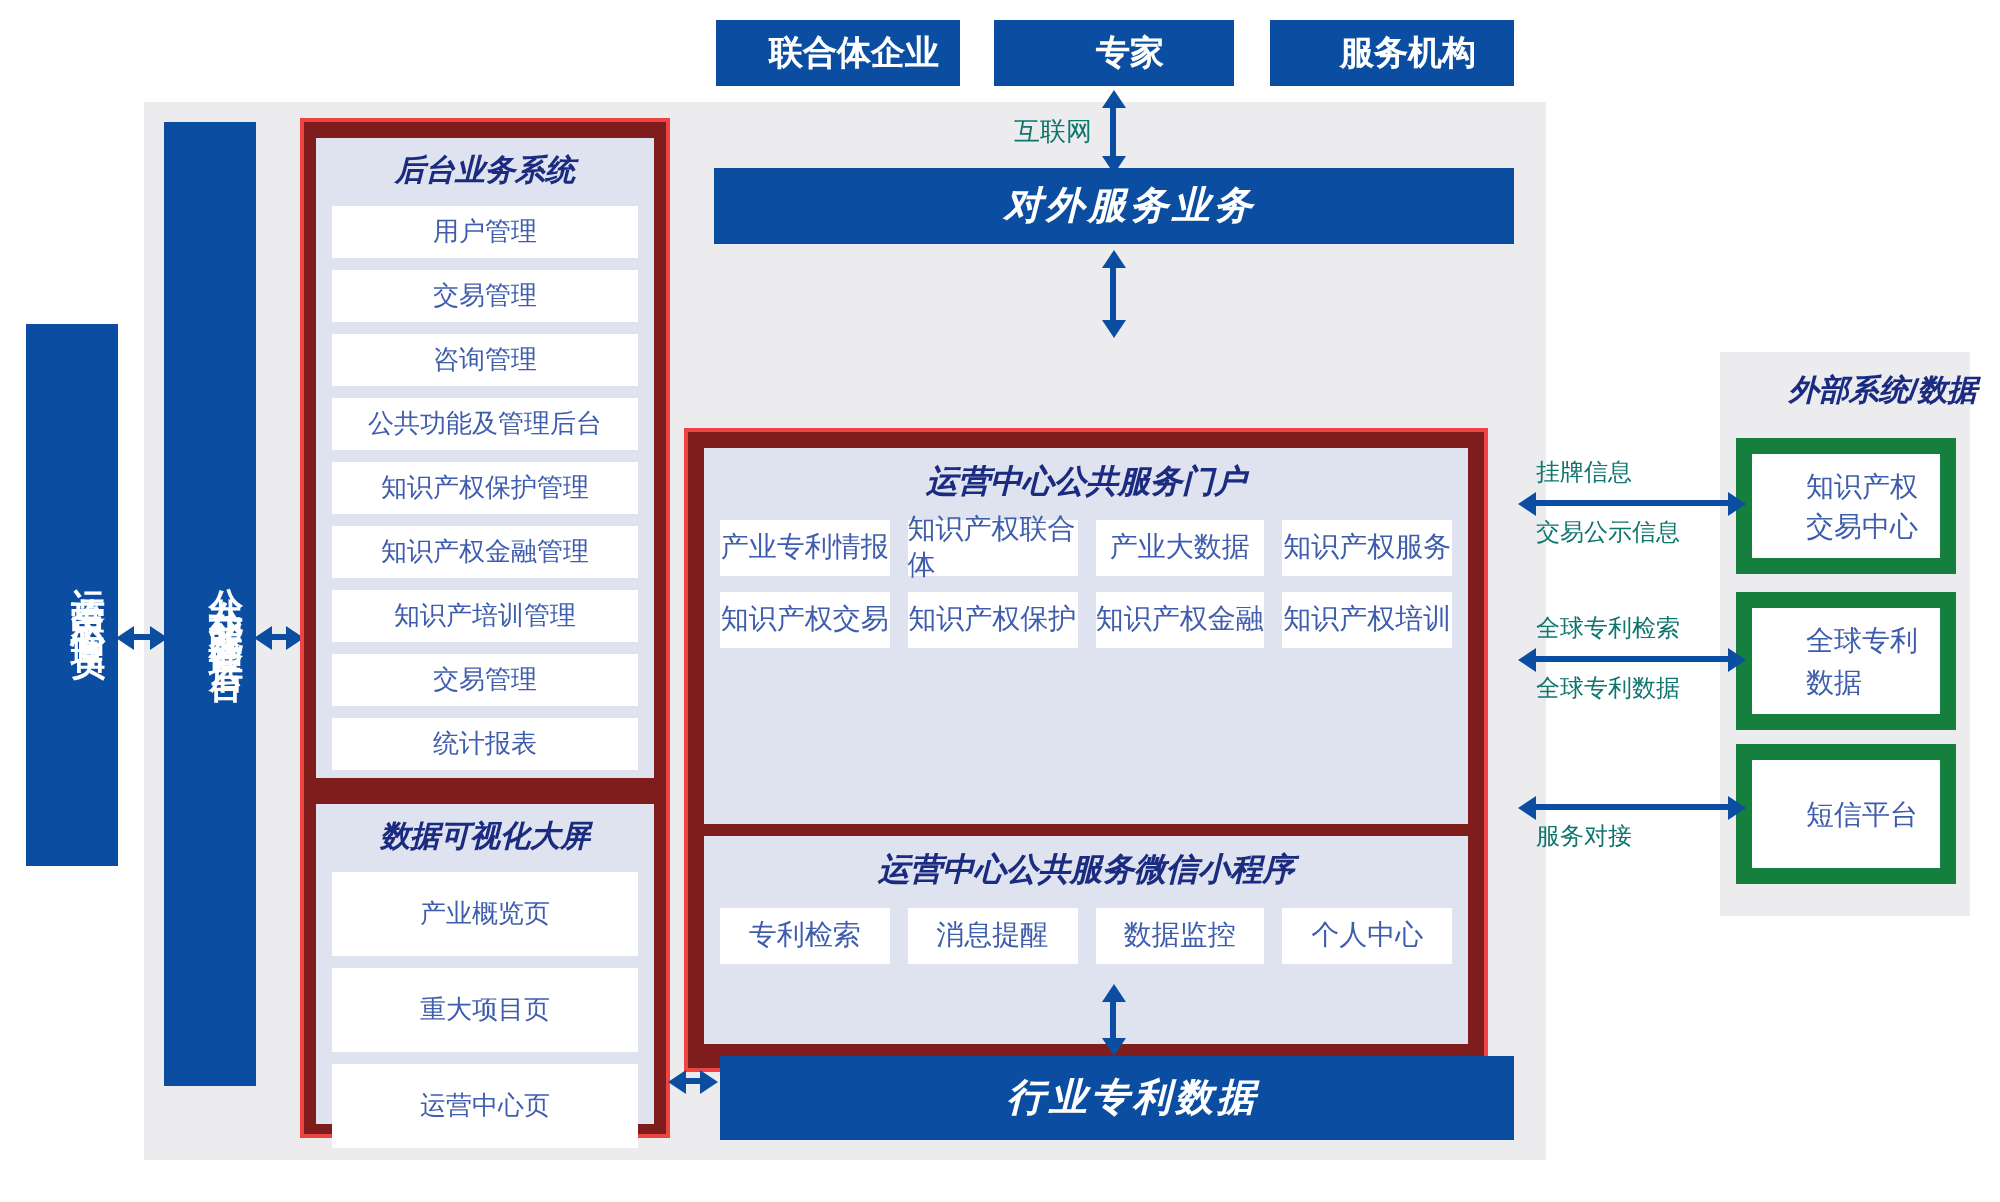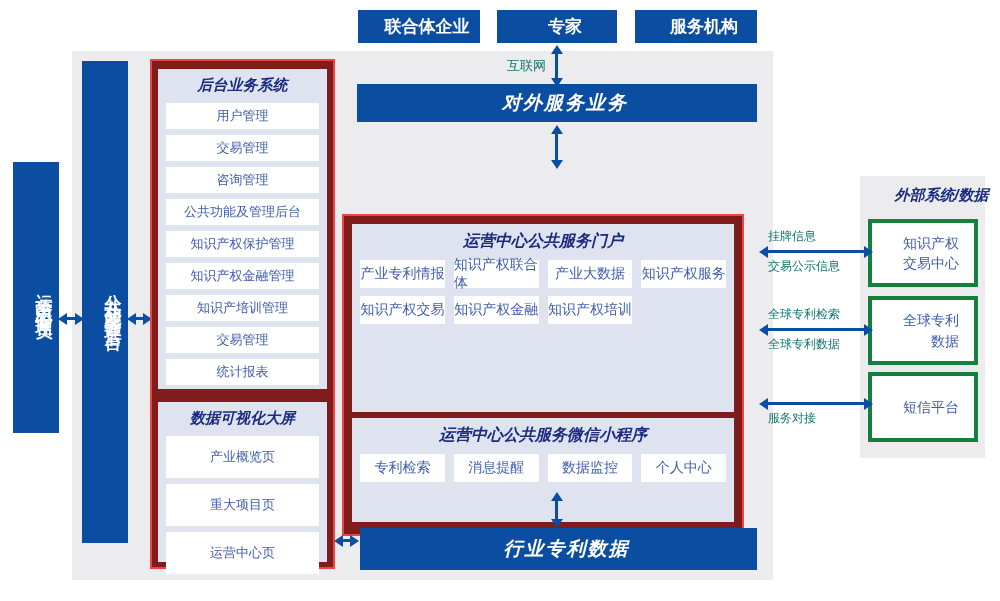--- a/index.html
+++ b/index.html
@@ -69,9 +69,9 @@
 
   
   .ext-box {
-    background:#ffffff; border:4px solid #15803d; color:#3f5dad;
+    background:#ffffff; border:8px solid #15803d; color:#3f5dad;
     font-size:14px; display:flex; align-items:center; justify-content:center;
-    text-align:right; white-space:pre-line; line-height:1.45;
+    text-align:left; white-space:pre-line; line-height:1.45;
   }
   #ext-box-0 { left:868px; top:219px; width:110px; height:68px; }
   #ext-box-1 { left:868px; top:296px; width:110px; height:69px; }

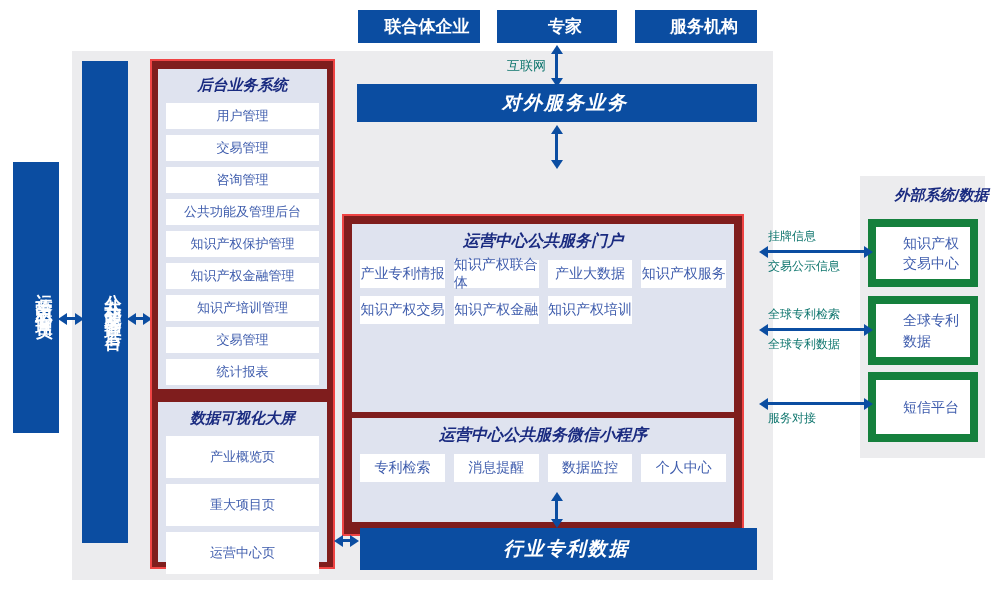--- a/index.html
+++ b/index.html
@@ -156,6 +156,7 @@
       <div class="item">产业大数据</div>
       <div class="item">知识产权服务</div>
       <div class="item">知识产权交易</div>
+      <div class="item">知识产权保护</div>
       <div class="item">知识产权金融</div>
       <div class="item">知识产权培训</div>
     </div>

